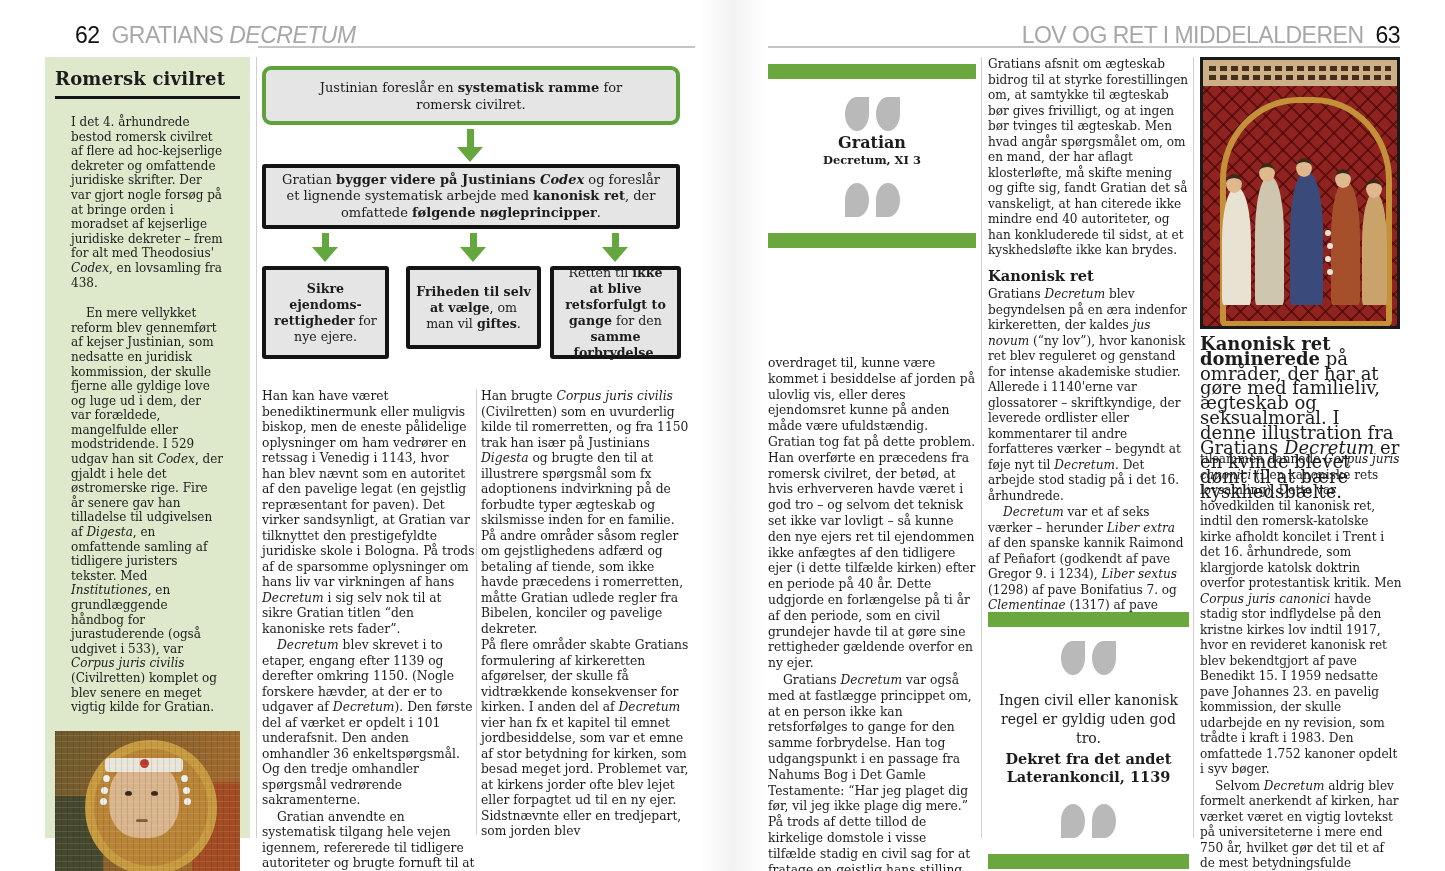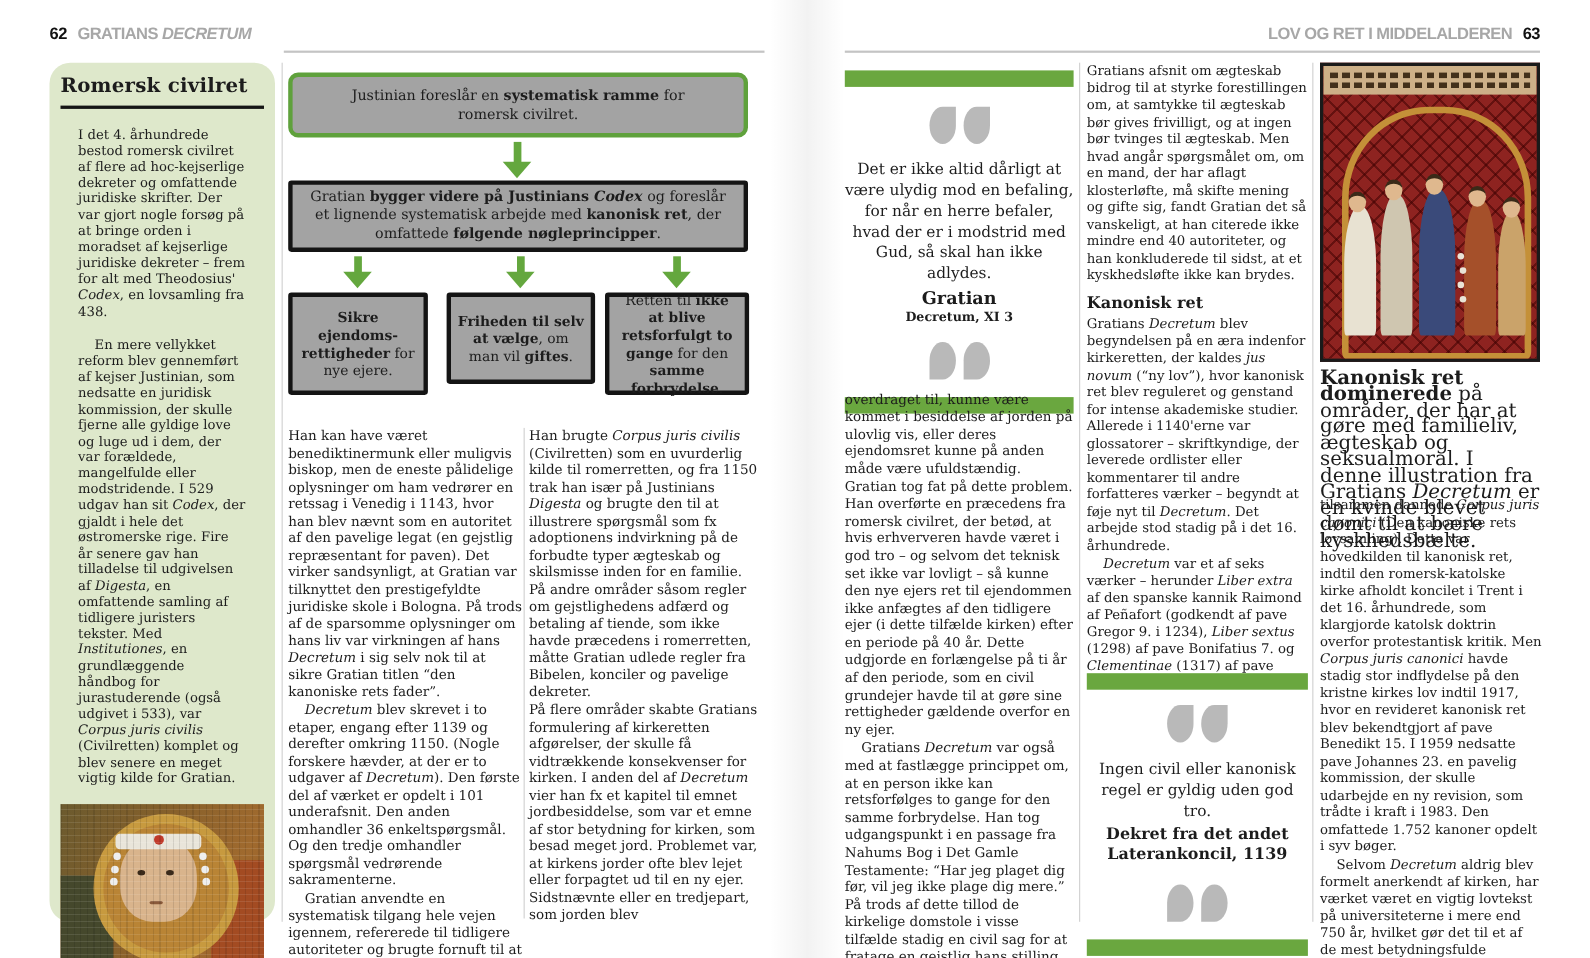--- a/index.html
+++ b/index.html
@@ -9,7 +9,7 @@
   }
   .abs{position:absolute;}
   
-  .pagehdr{font-family:"Liberation Sans", sans-serif;font-weight:bold;font-size:15px;letter-spacing:-0.5px;white-space:nowrap;}
+  .pagehdr{font-family:"Liberation Sans", sans-serif;font-weight:normal;font-size:23px;letter-spacing:-0.5px;white-space:nowrap;margin-left:30px;}
   .pagenum{color:#111;}
   .hdrtitle{color:#a7a7a7;margin:0 6px;}
   .rule{background:#c4c4c4;height:2px;}

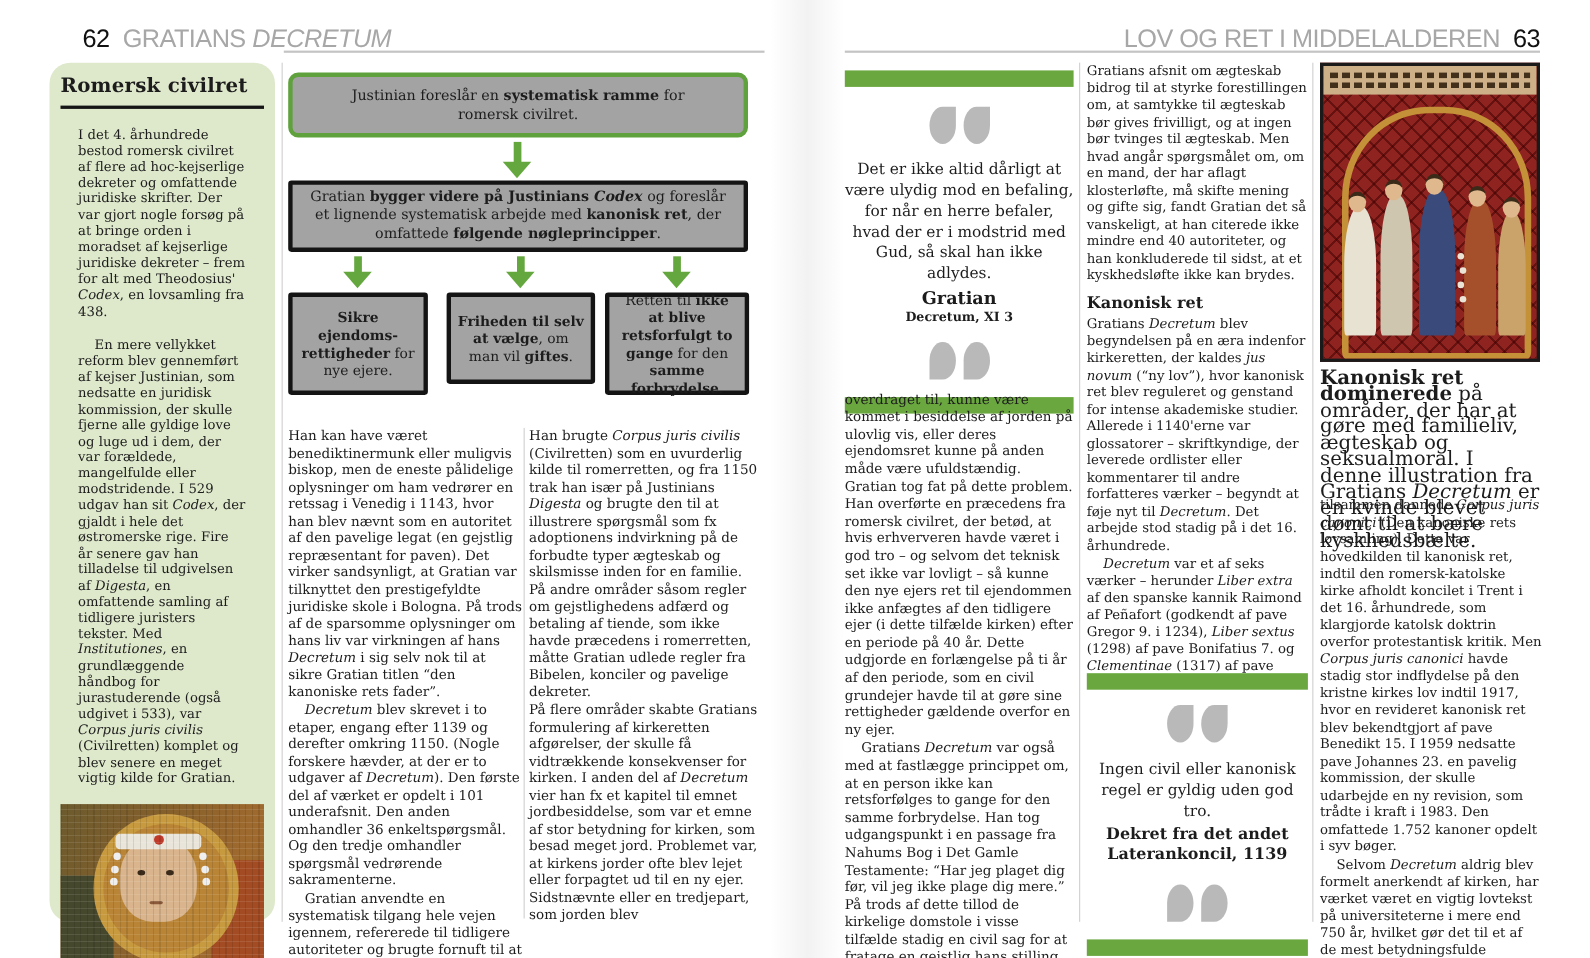--- a/index.html
+++ b/index.html
@@ -15,7 +15,7 @@
   .rule{background:#c4c4c4;height:2px;}
   .vline{width:1px;background:#cfcfcf;}
   
-  .sidebar{background:#dee8cb;border-radius:19px;}
+  .sidebar{background:#dee8cb;}
   .sidebar-inner{padding:11px 10px 10px 10px;}
   .sb-title{font-size:18px;font-weight:bold;letter-spacing:0.2px;}
   .sb-rule{height:3px;background:#151515;margin:7px 0 9px 0;}

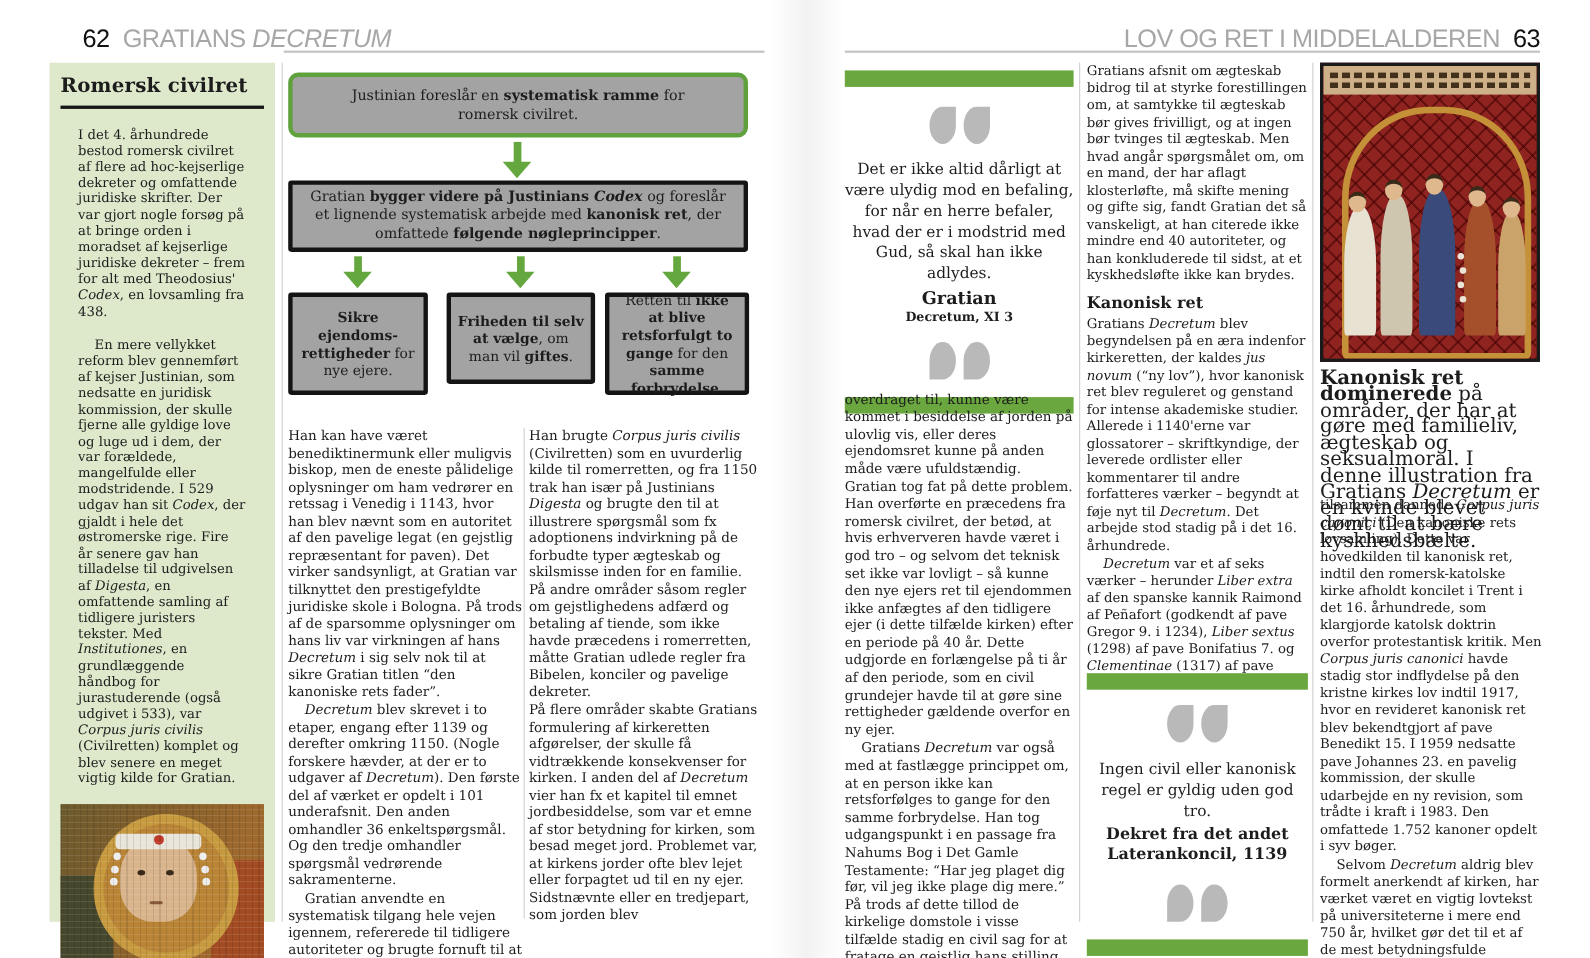--- a/index.html
+++ b/index.html
@@ -24,7 +24,7 @@
   .sb-caption{font-size:11.6px;line-height:14.4px;margin-top:8px;}
   .indent{text-indent:15px;}
   
-  .fcbox{box-sizing:border-box;display:flex;align-items:center;justify-content:center;text-align:center;background:#a3a3a3;}
+  .fcbox{box-sizing:border-box;display:flex;align-items:center;justify-content:center;text-align:center;background:#e5e5e5;}
   .fc-green{border:4px solid #5fa13c;border-radius:9px;font-size:13px;line-height:17px;padding:6px 26px;}
   .fc-black{border:4px solid #141414;border-radius:3px;font-size:13px;line-height:16.5px;padding:6px 14px;}
   .fc-small{border:4px solid #141414;border-radius:3px;font-size:12.6px;line-height:16px;padding:18px 6px;}

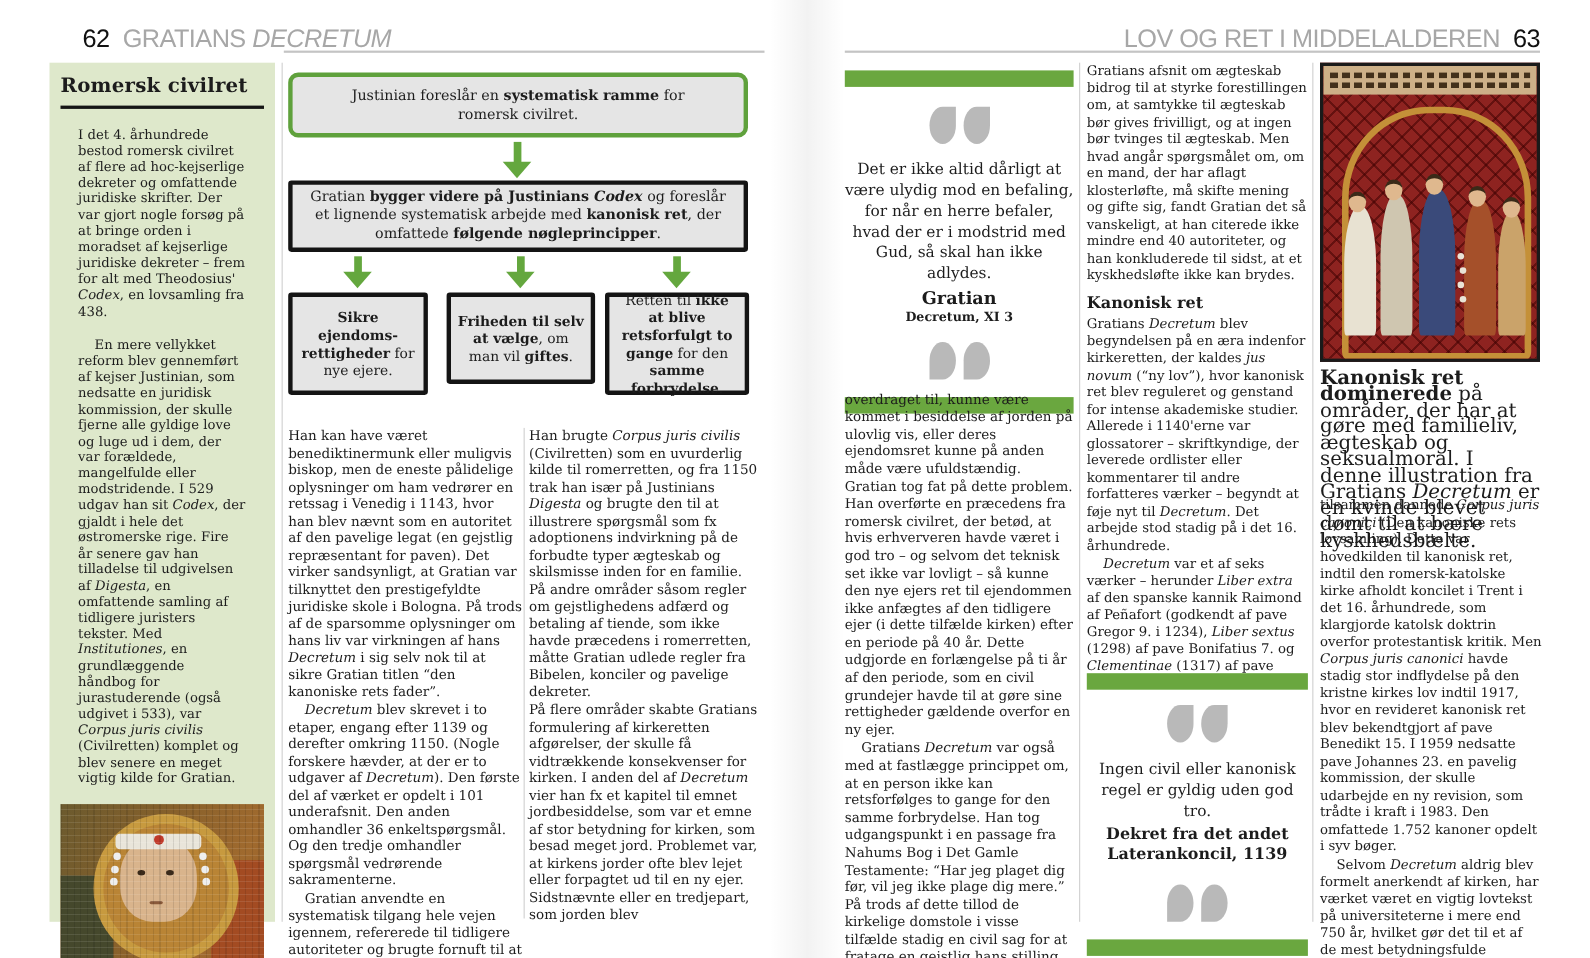--- a/index.html
+++ b/index.html
@@ -171,7 +171,6 @@
     <div class="qm qm-open"></div>
       <div class="qm qm-open"></div>
   </div>
-  <div class="qtext" style="margin-top:14px;">Det er ikke altid dårligt at være ulydig mod en befaling, for når en herre befaler, hvad der er i modstrid med Gud, så skal han ikke adlydes.</div>
   <div class="qattr">Gratian</div>
   <div class="qsrc">Decretum, XI 3</div>
   <div class="qmarks" style="margin-top:16px;">

